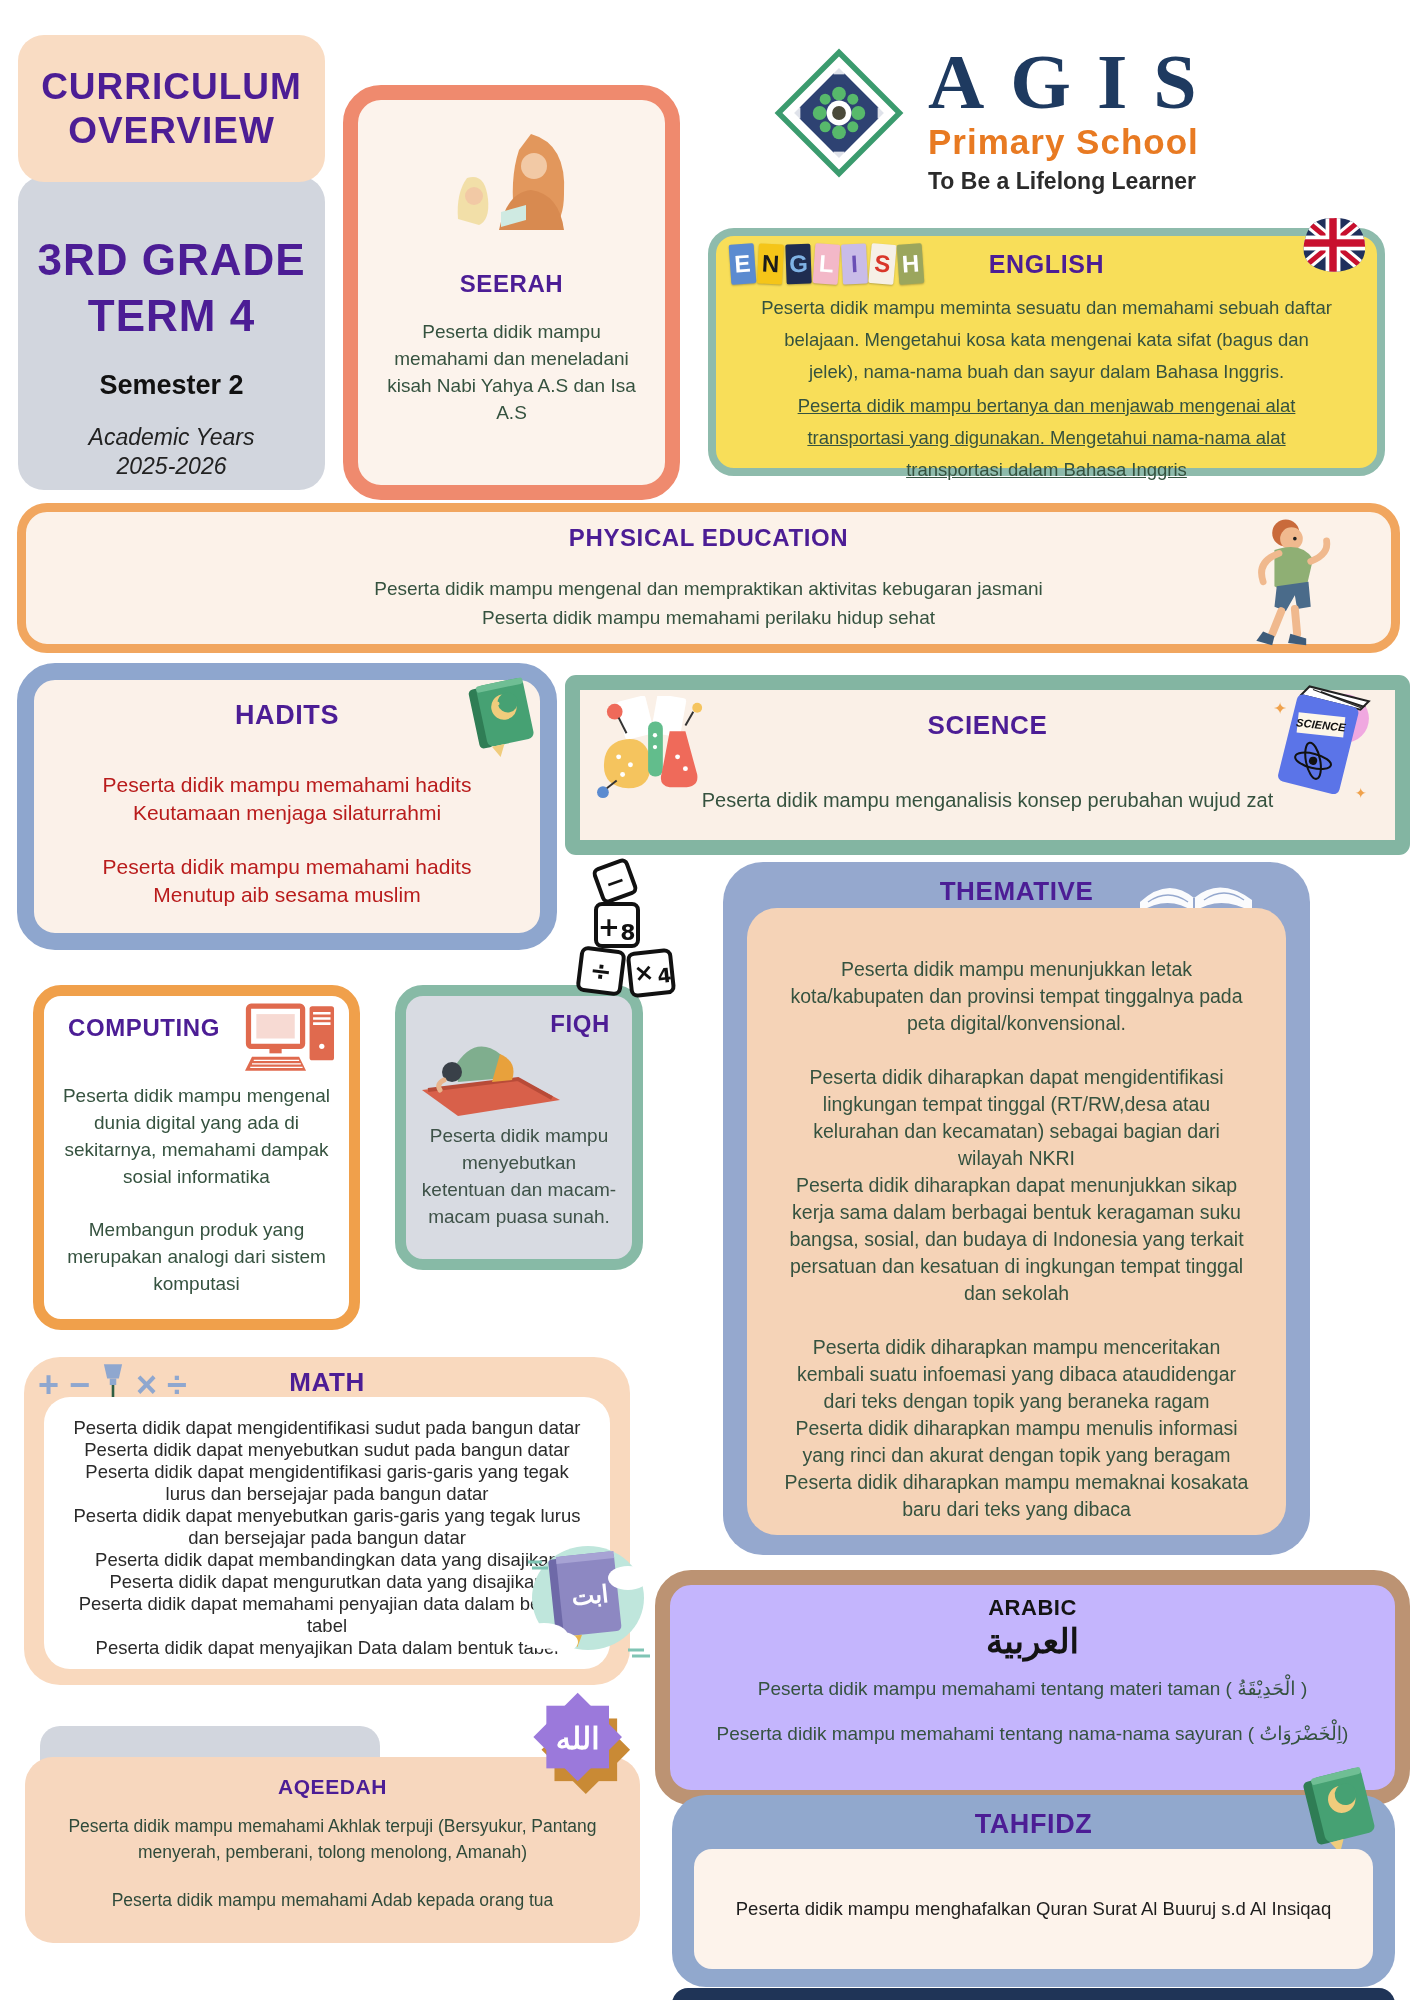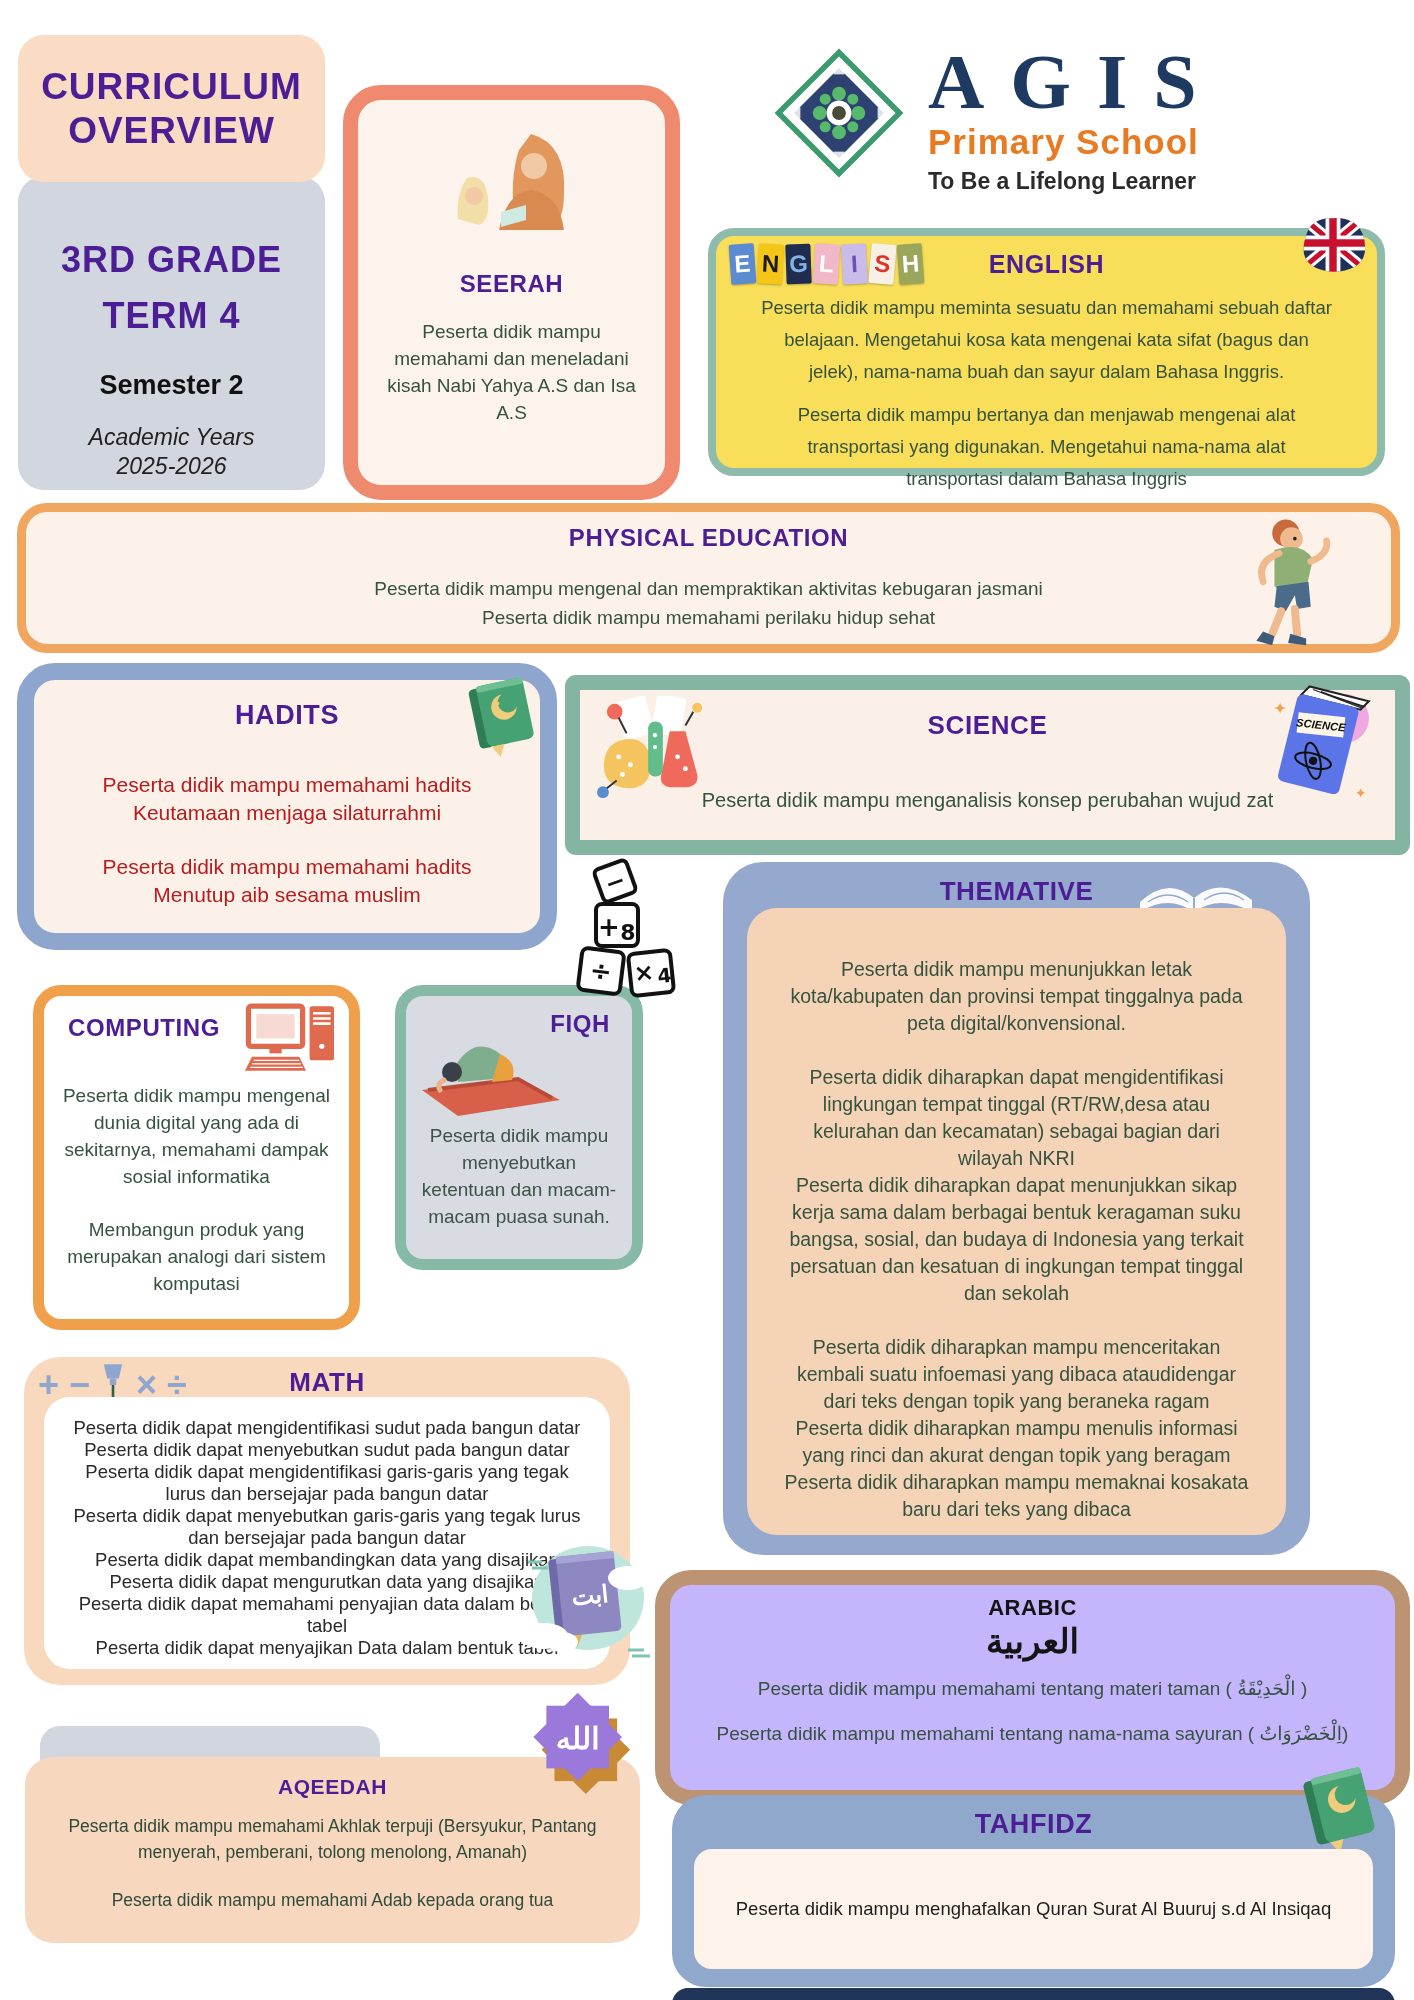--- a/index.html
+++ b/index.html
@@ -19,7 +19,7 @@
   .hdr-peach .t { font-size:37px; line-height:44px; text-align:center; letter-spacing:1px; }
   .hdr-gray { left:18px; top:176px; width:307px; height:314px; background:#D2D6DE;
     border-radius:26px; padding-top:56px; text-align:center; z-index:1; }
-  .grade { font-size:36px; line-height:56px; letter-spacing:1px; }
+  .grade { font-size:44px; line-height:56px; letter-spacing:1px; }
   .semester { font-size:27px; font-weight:700; color:#111; margin-top:26px; }
   .acad { font-size:23px; font-style:italic; color:#222; margin-top:22px; line-height:29px; }
 

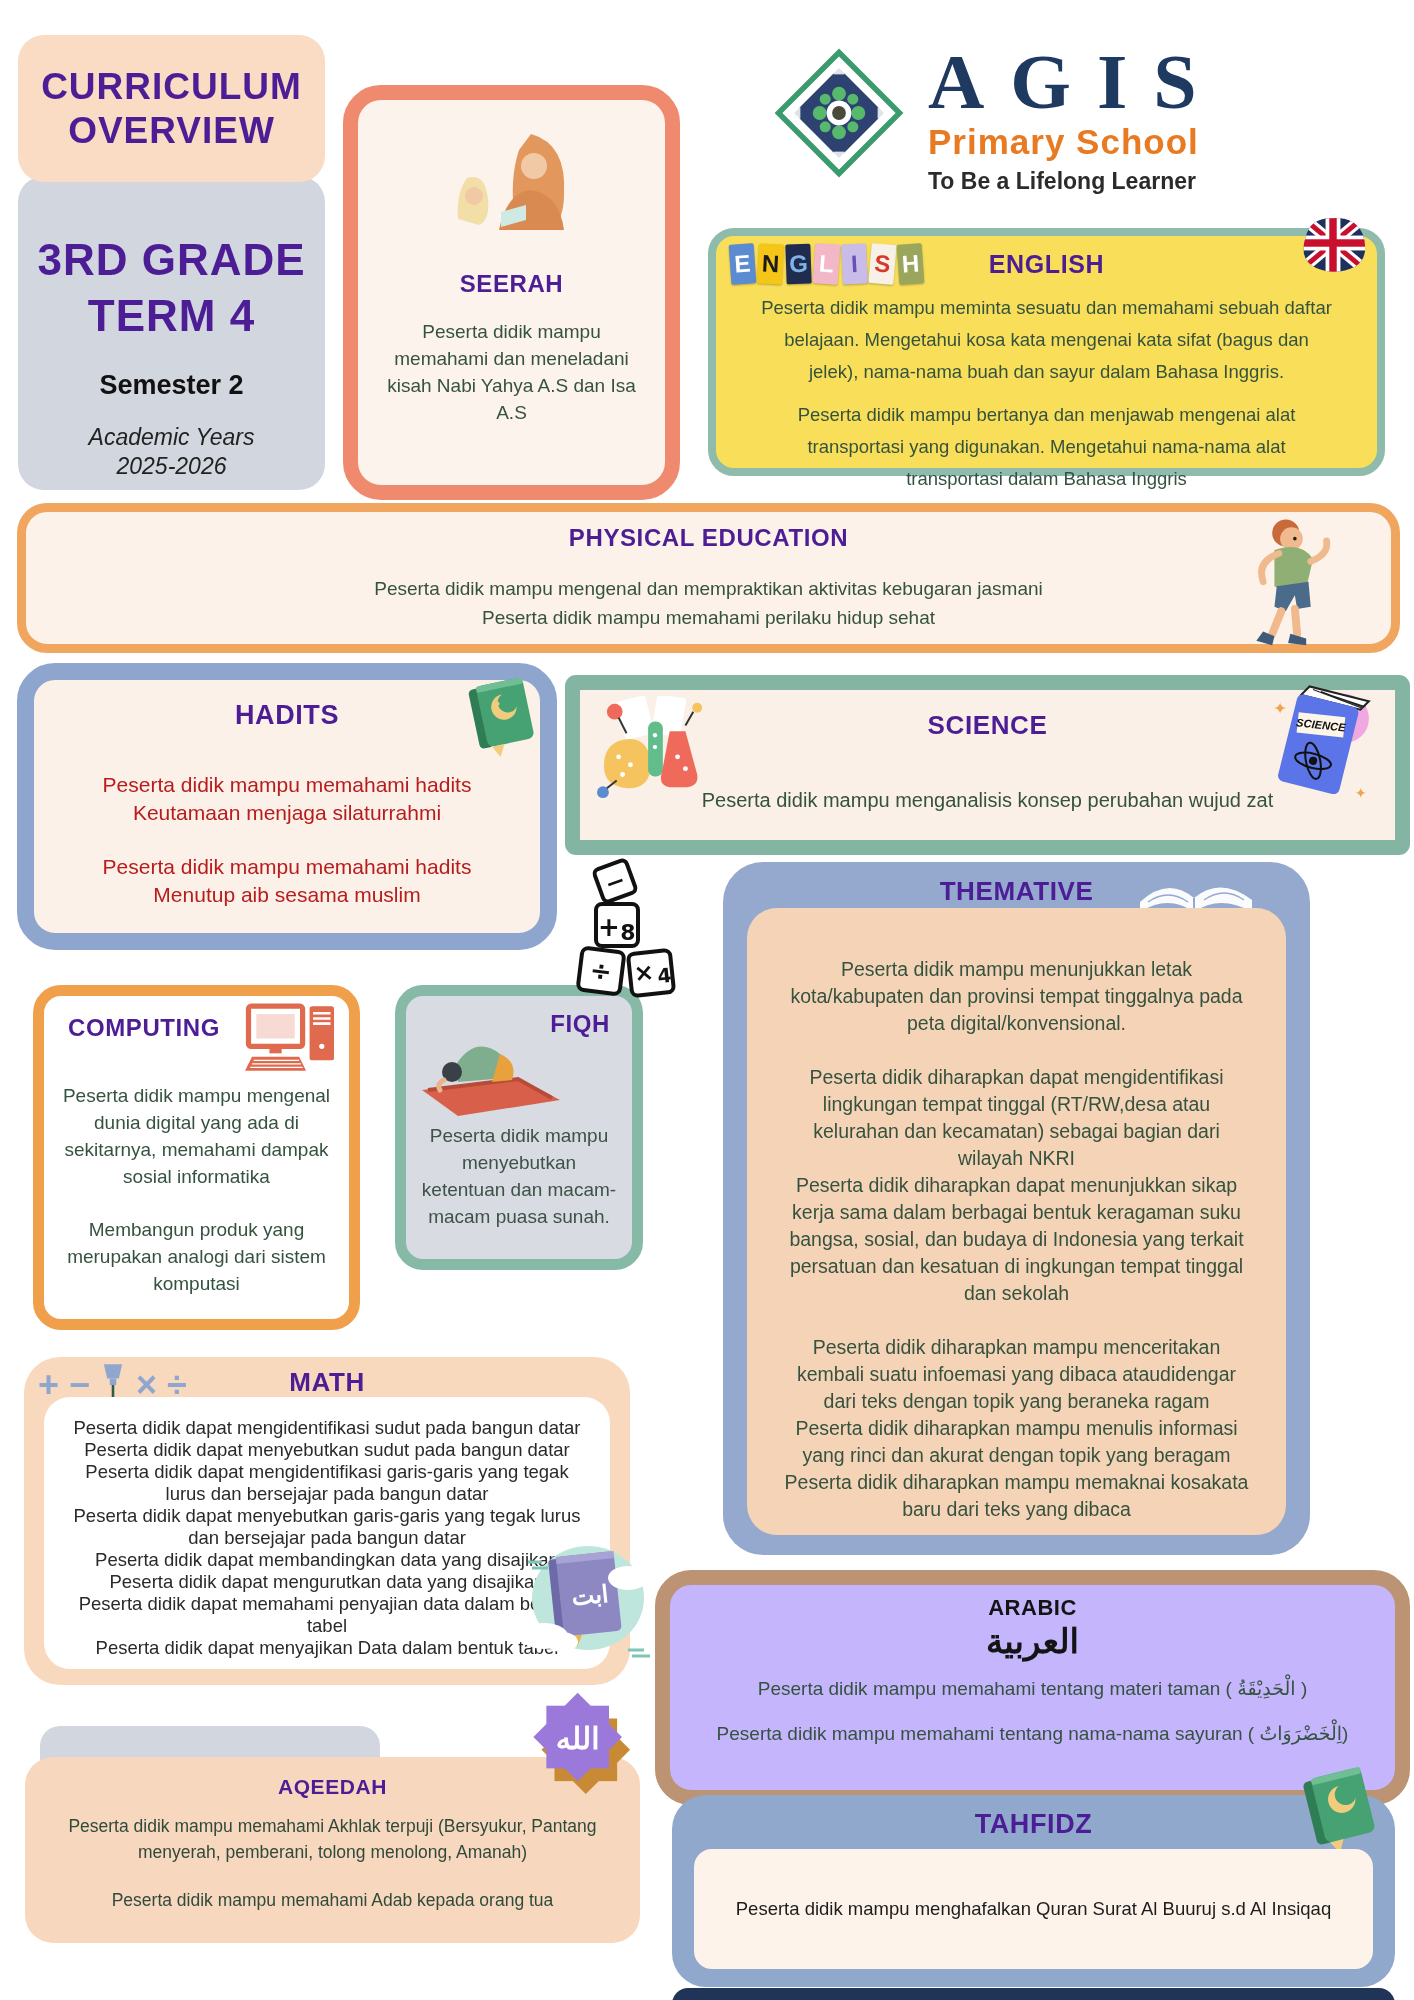--- a/index.html
+++ b/index.html
@@ -51,7 +51,7 @@
   .collage span:nth-child(6){ background:#F6F0E6; color:#D9372A; transform:rotate(5deg);}
   .collage span:nth-child(7){ background:#9BA65D; color:#fff; transform:rotate(-4deg);}
   .eng-body { margin-top:56px; padding:0 42px; font-size:18.5px; line-height:32px; text-align:center; }
-  .eng-body p + p { margin-top:11px; }
+  .eng-body p + p { margin-top:2px;text-decoration:underline; }
   .flag { position:absolute; left:577px; top:-24px; width:80px; height:62px; }
 
   

